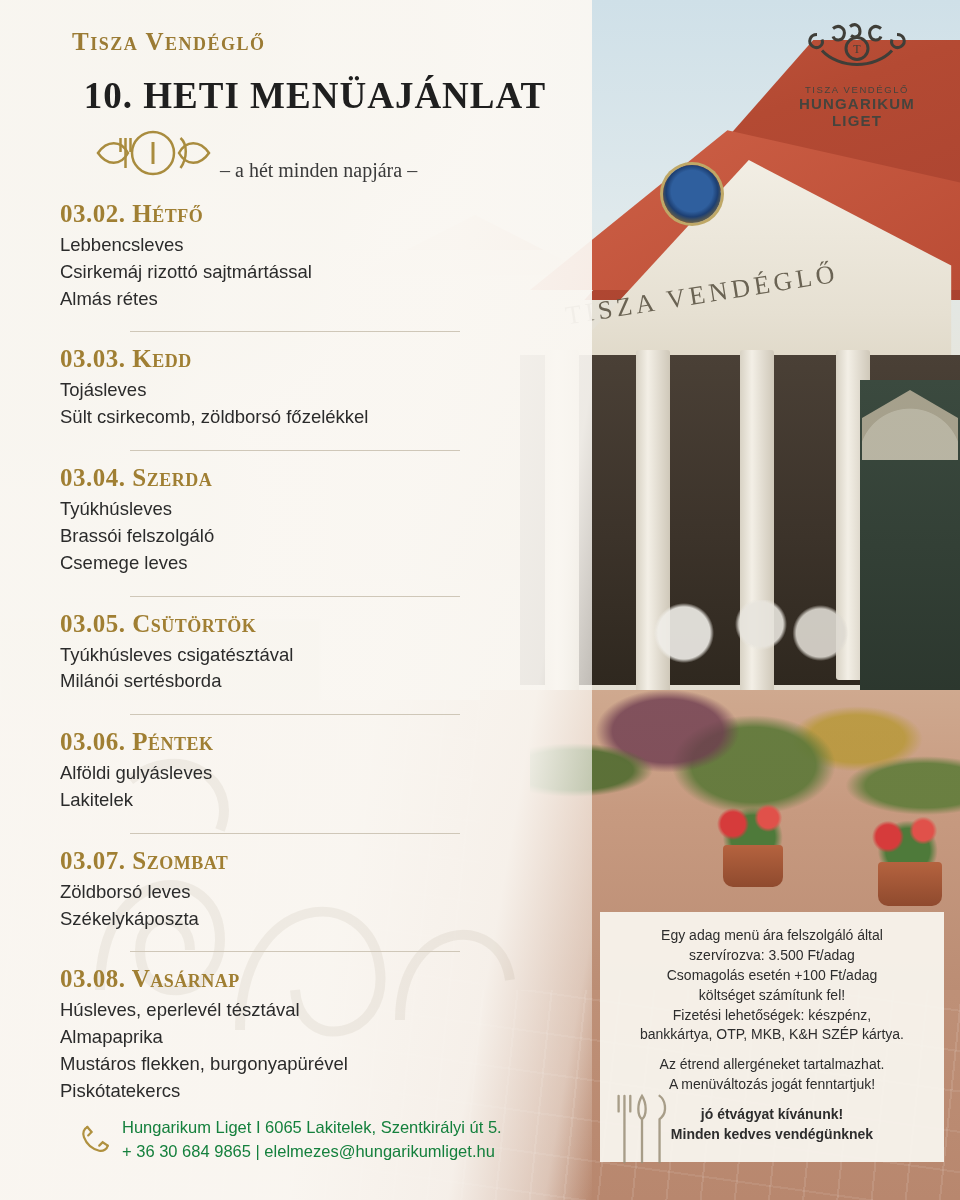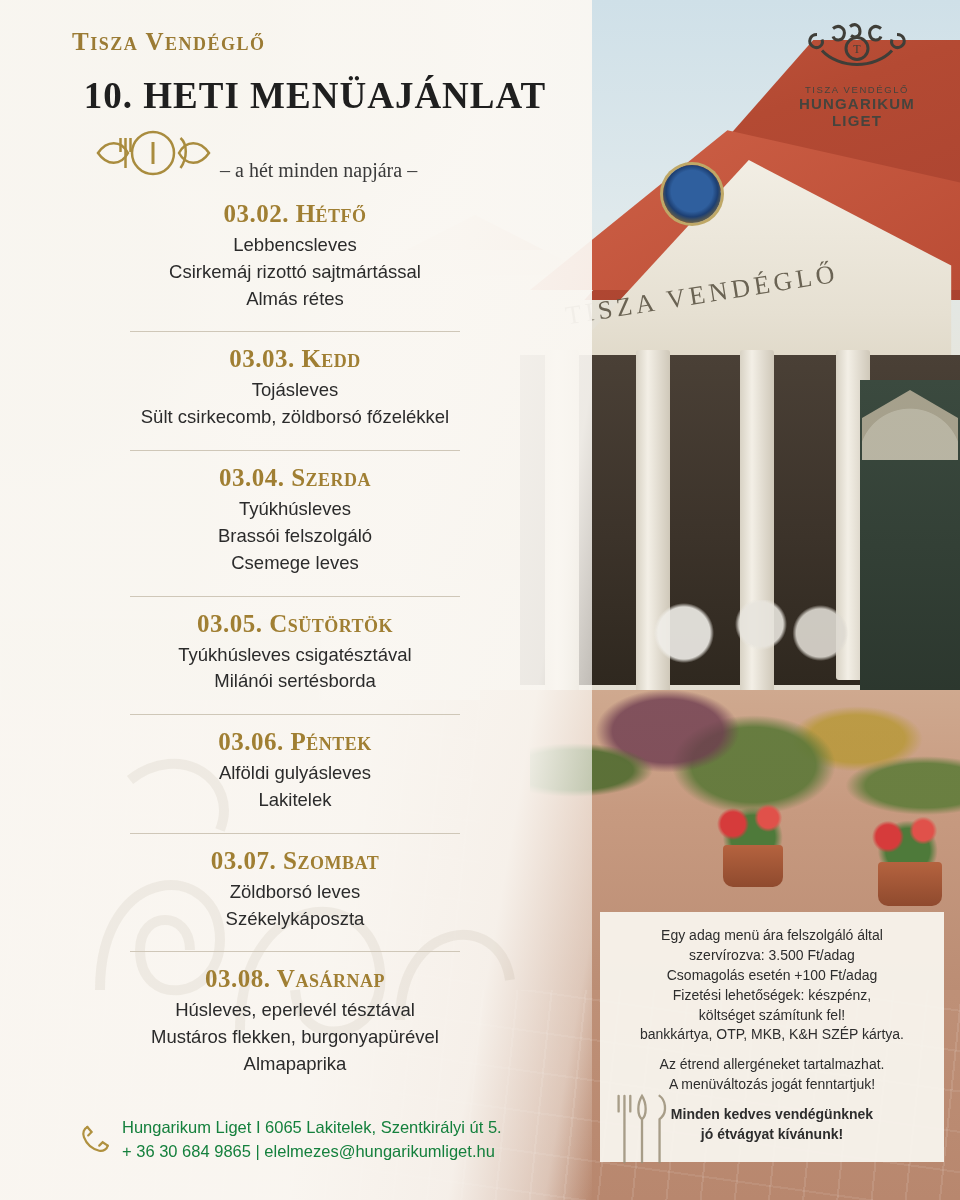--- a/index.html
+++ b/index.html
@@ -277,7 +277,7 @@
     width: 470px;
   }
   .day {
-    text-align: center;
+    text-align: left;
     padding: 0 0 6px 0;
   }
   .day-head {

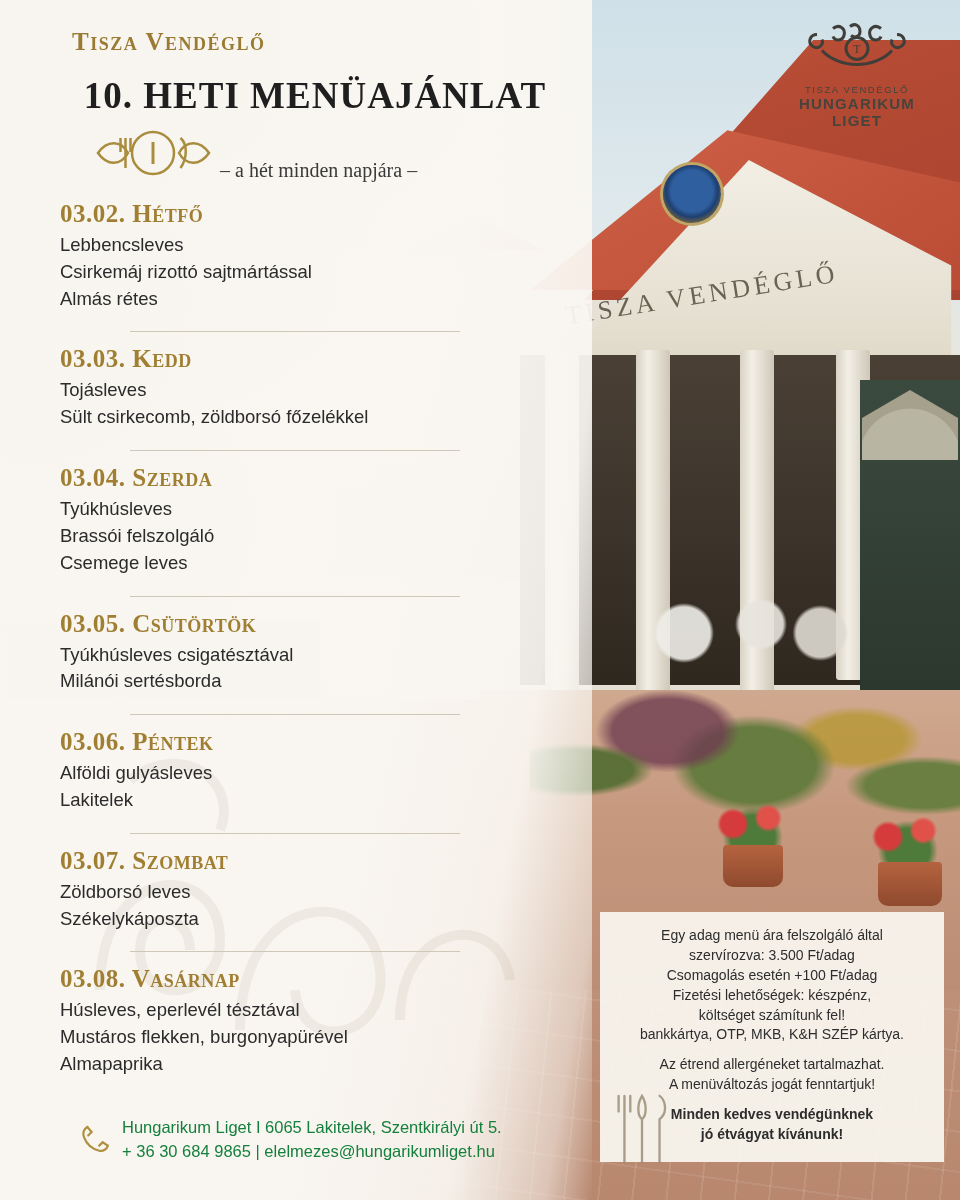--- a/index.html
+++ b/index.html
@@ -494,8 +494,8 @@
       <div>Egy adag menü ára felszolgáló által</div>
       <div>szervírozva: 3.500 Ft/adag</div>
       <div>Csomagolás esetén +100 Ft/adag</div>
+      <div>költséget számítunk fel!</div>
       <div>Fizetési lehetőségek: készpénz,</div>
-      <div>költséget számítunk fel!</div>
       <div>bankkártya, OTP, MKB, K&amp;H SZÉP kártya.</div>
     </div>
     <div class="blk">

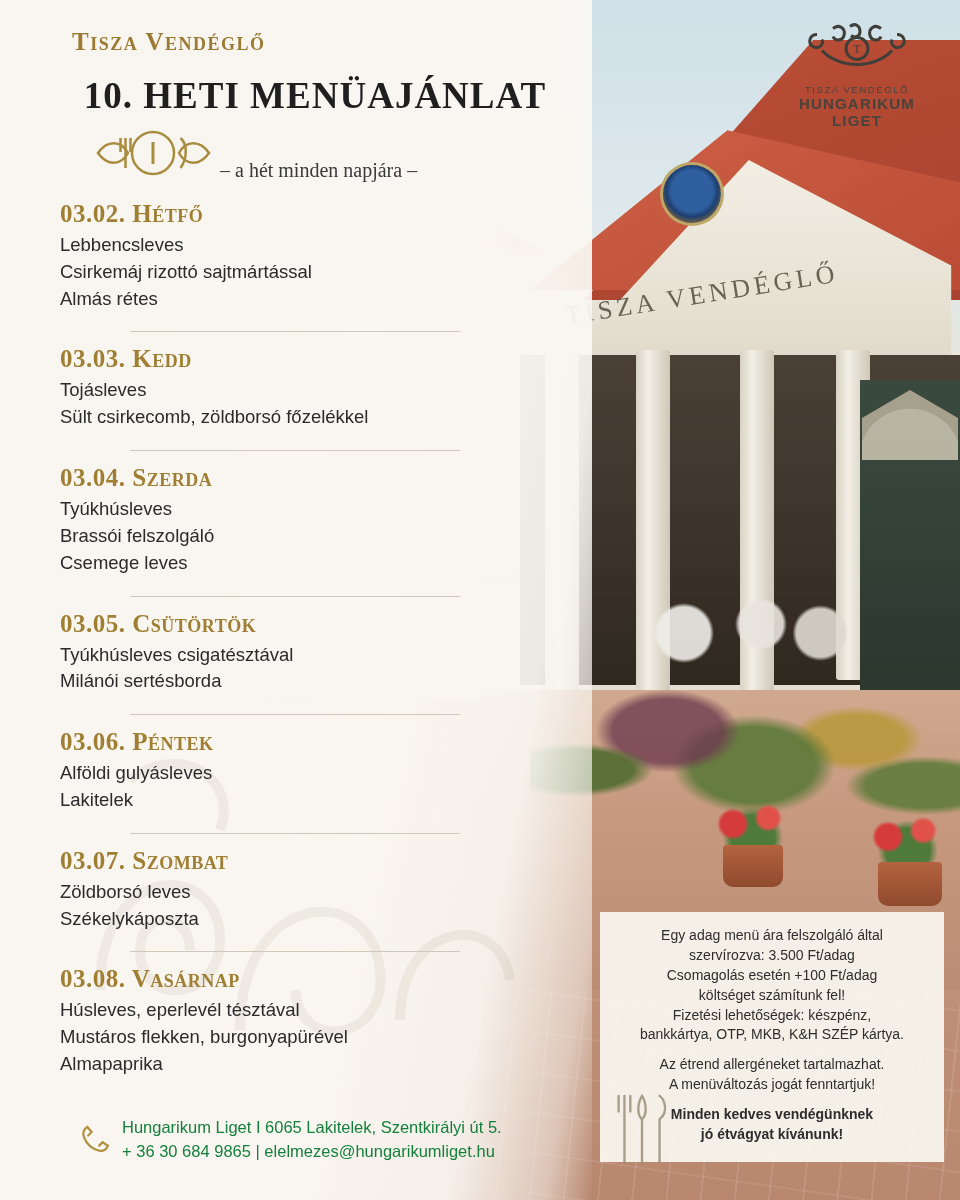--- a/index.html
+++ b/index.html
@@ -469,8 +469,8 @@
     <div class="day">
       <div class="day-head">03.08. Vasárnap</div>
       <div class="dish">Húsleves, eperlevél tésztával</div>
+      <div class="dish">Almapaprika</div>
       <div class="dish">Mustáros flekken, burgonyapürével</div>
-      <div class="dish">Almapaprika</div>
     </div>
 
   </div>

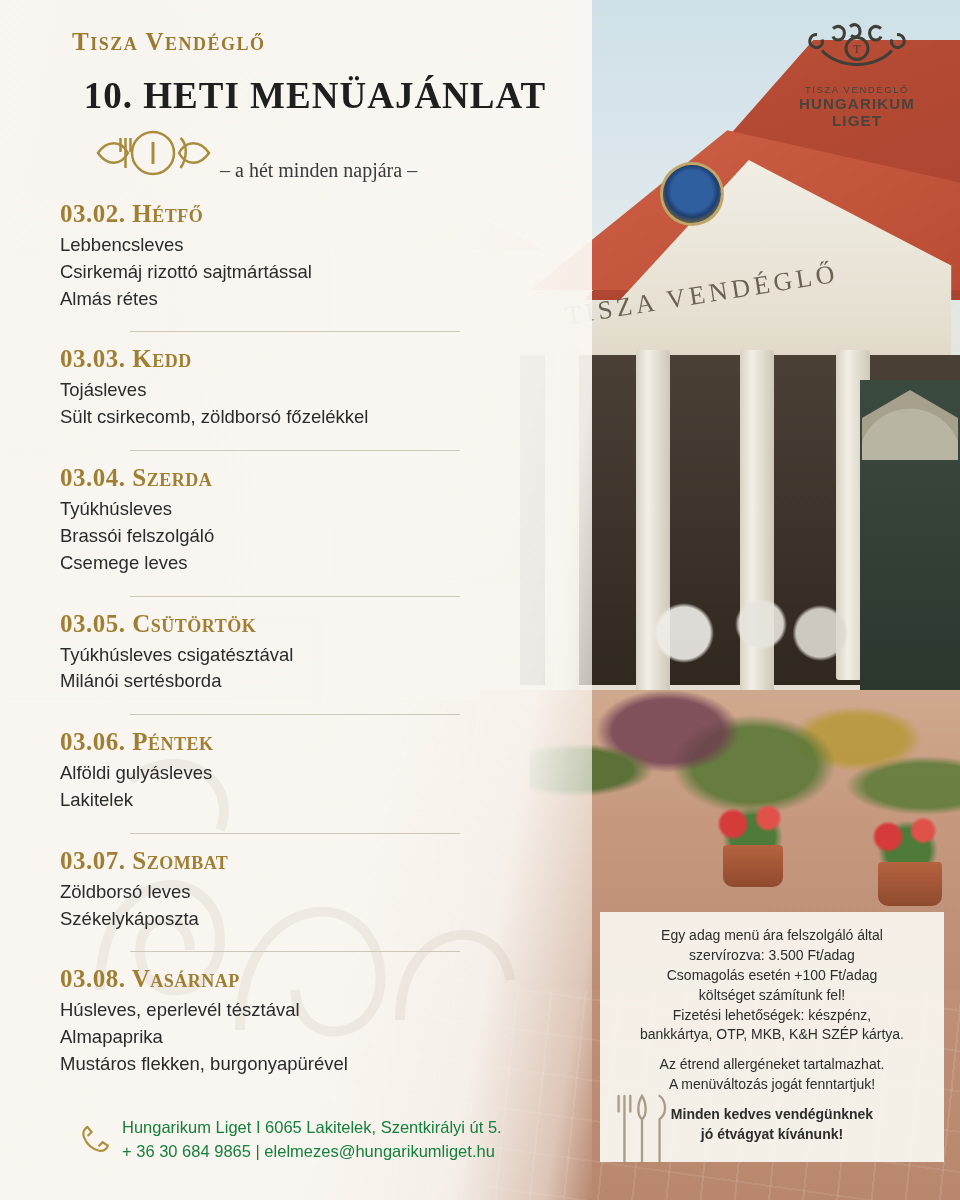--- a/index.html
+++ b/index.html
@@ -471,6 +471,7 @@
       <div class="dish">Húsleves, eperlevél tésztával</div>
       <div class="dish">Almapaprika</div>
       <div class="dish">Mustáros flekken, burgonyapürével</div>
+      <div class="dish">Piskótatekercs</div>
     </div>
 
   </div>

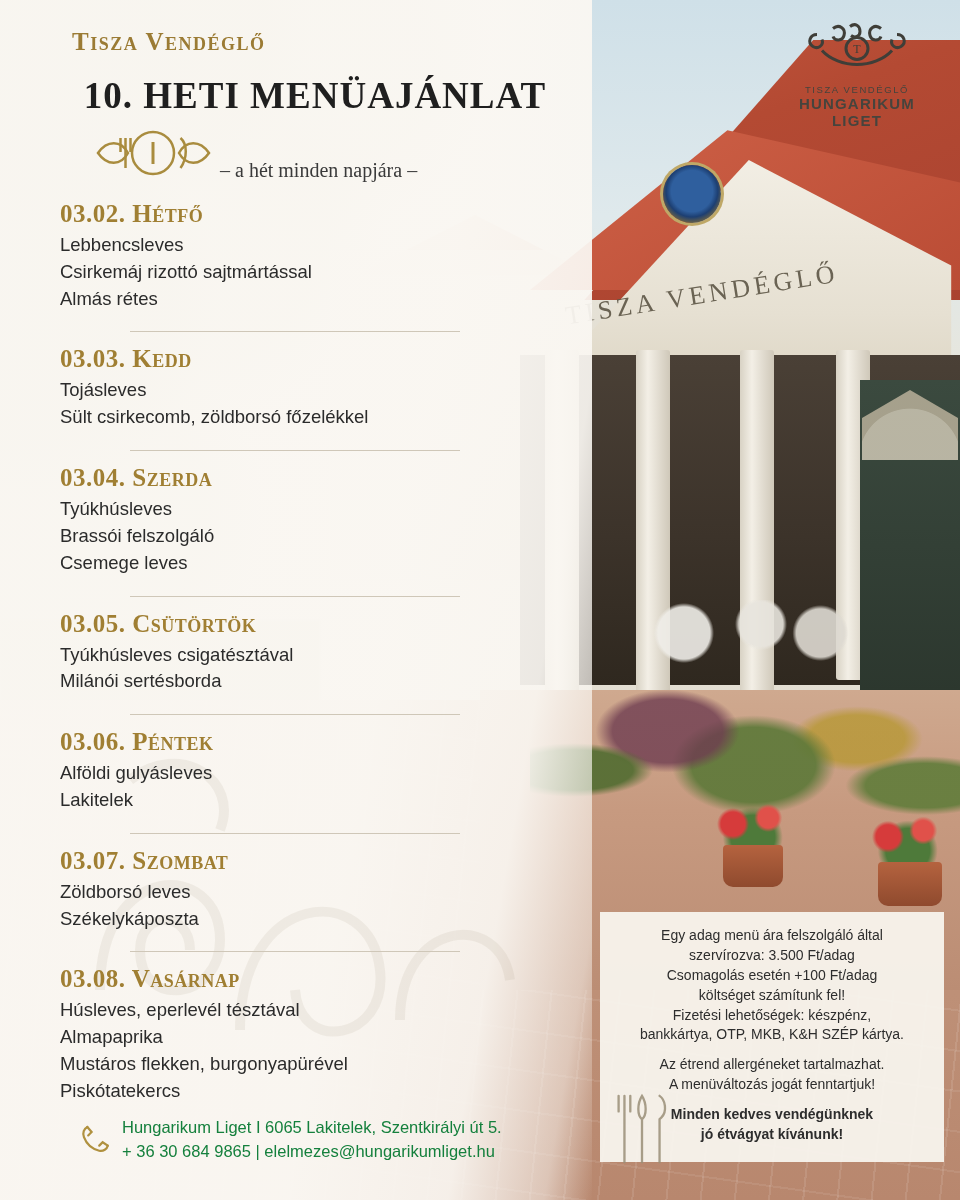--- a/index.html
+++ b/index.html
@@ -504,8 +504,8 @@
       <div>A menüváltozás jogát fenntartjuk!</div>
     </div>
     <div class="bold">
+      <div>jó étvágyat kívánunk!</div>
       <div>Minden kedves vendégünknek</div>
-      <div>jó étvágyat kívánunk!</div>
     </div>
   </div>
 

